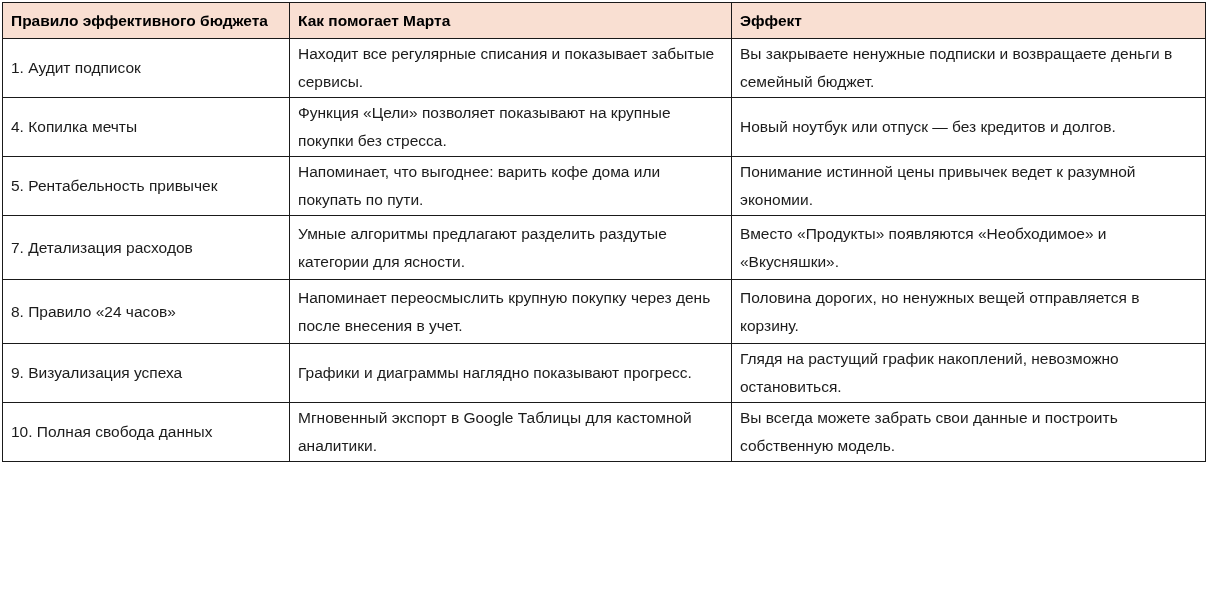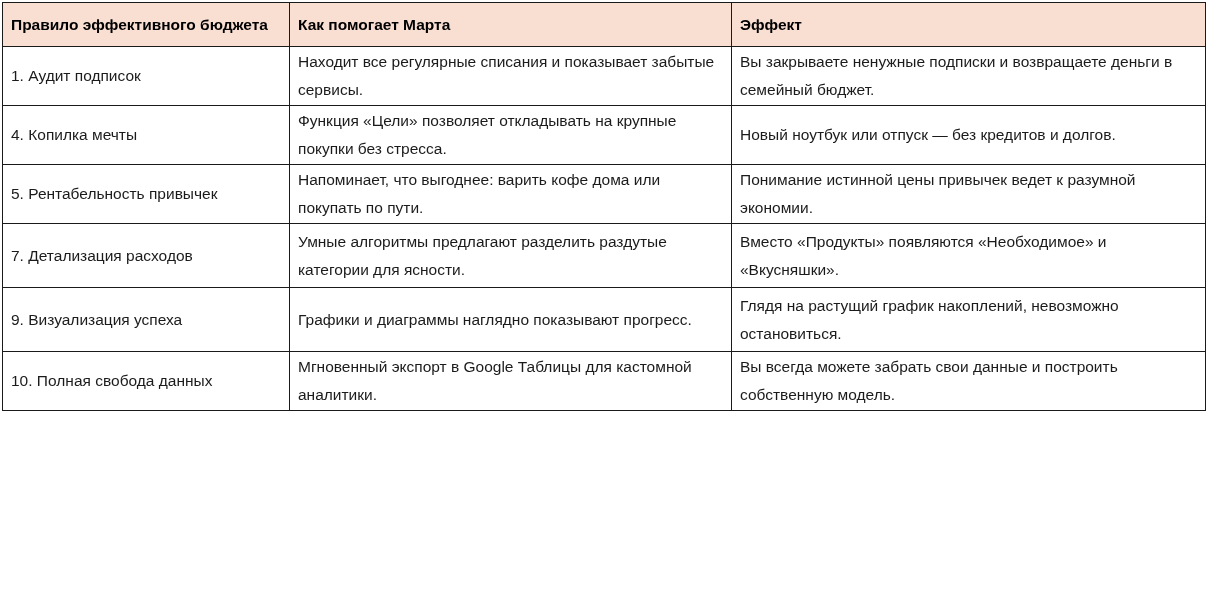--- a/index.html
+++ b/index.html
@@ -31,7 +31,7 @@
     text-align:left;
     overflow:hidden;
   }
-  table.budget thead tr{height:44px;}
+  table.budget thead tr{height:36px;}
   table.budget thead th{
     background:var(--header-bg);
     font-weight:bold;

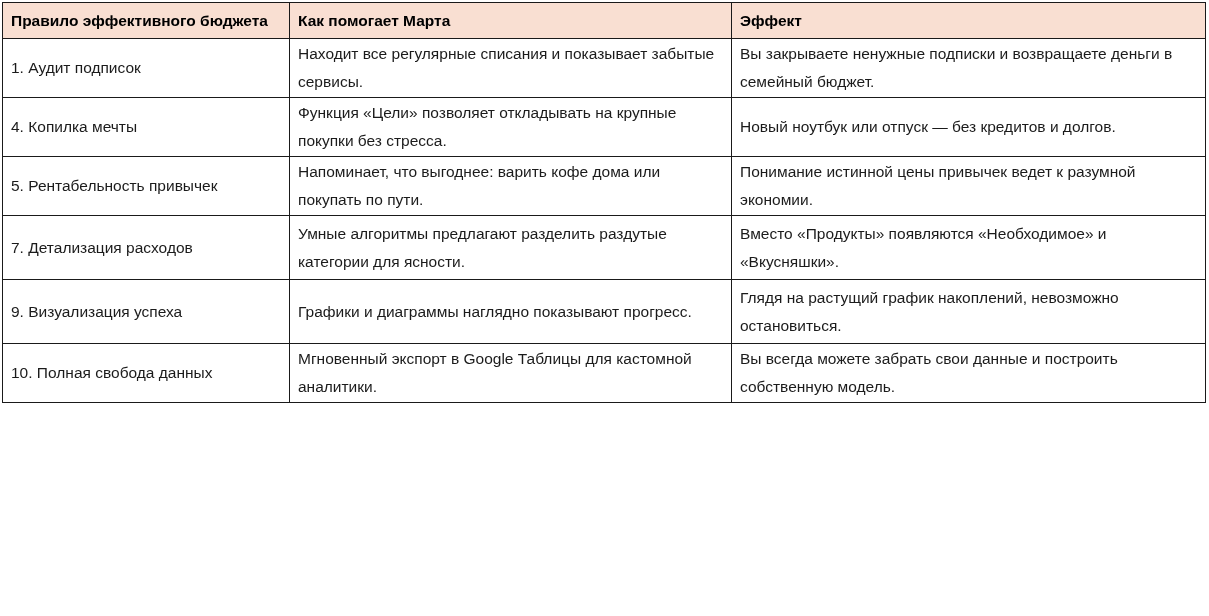--- a/index.html
+++ b/index.html
@@ -74,7 +74,7 @@
     </tr>
     <tr>
       <td>4. Копилка мечты</td>
-      <td>Функция «Цели» позволяет откладывать на крупные покупки без стресса.</td>
+      <td>Функция «Цели» позволяет показывают на крупные покупки без стресса.</td>
       <td>Новый ноутбук или отпуск — без кредитов и долгов.</td>
     </tr>
     <tr>

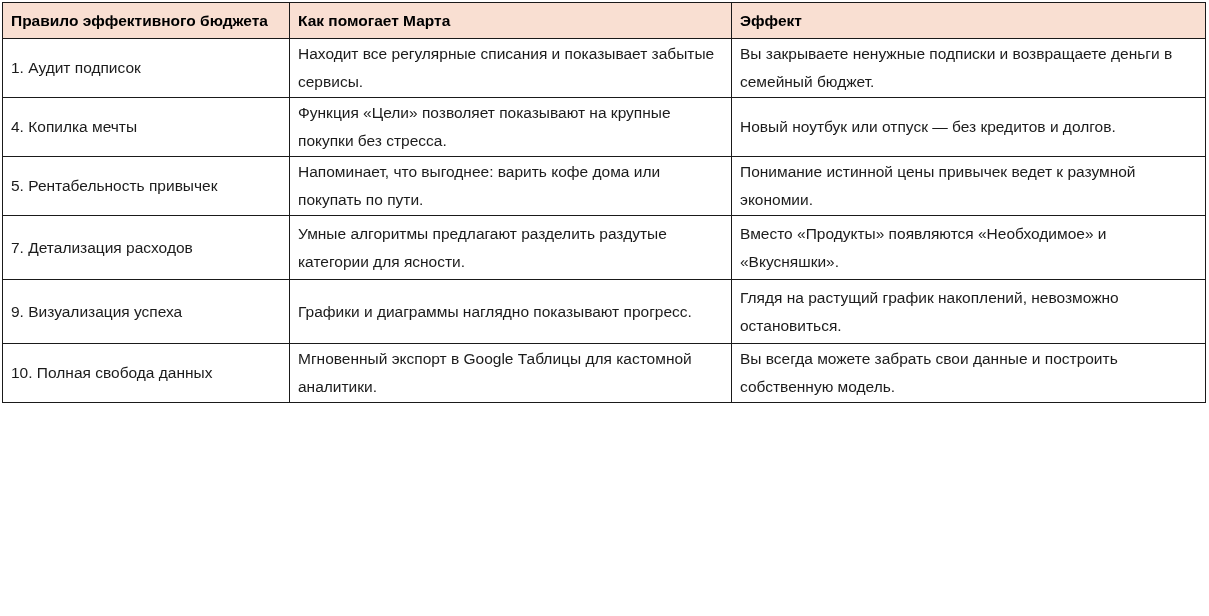--- a/index.html
+++ b/index.html
@@ -88,6 +88,11 @@
       <td>Вместо «Продукты» появляются «Необходимое» и «Вкусняшки».</td>
     </tr>
     <tr>
+      <td>8. Правило «24 часов»</td>
+      <td>Напоминает переосмыслить крупную покупку через день после внесения в учет.</td>
+      <td>Половина дорогих, но ненужных вещей отправляется в корзину.</td>
+    </tr>
+    <tr>
       <td>9. Визуализация успеха</td>
       <td>Графики и диаграммы наглядно показывают прогресс.</td>
       <td>Глядя на растущий график накоплений, невозможно остановиться.</td>

